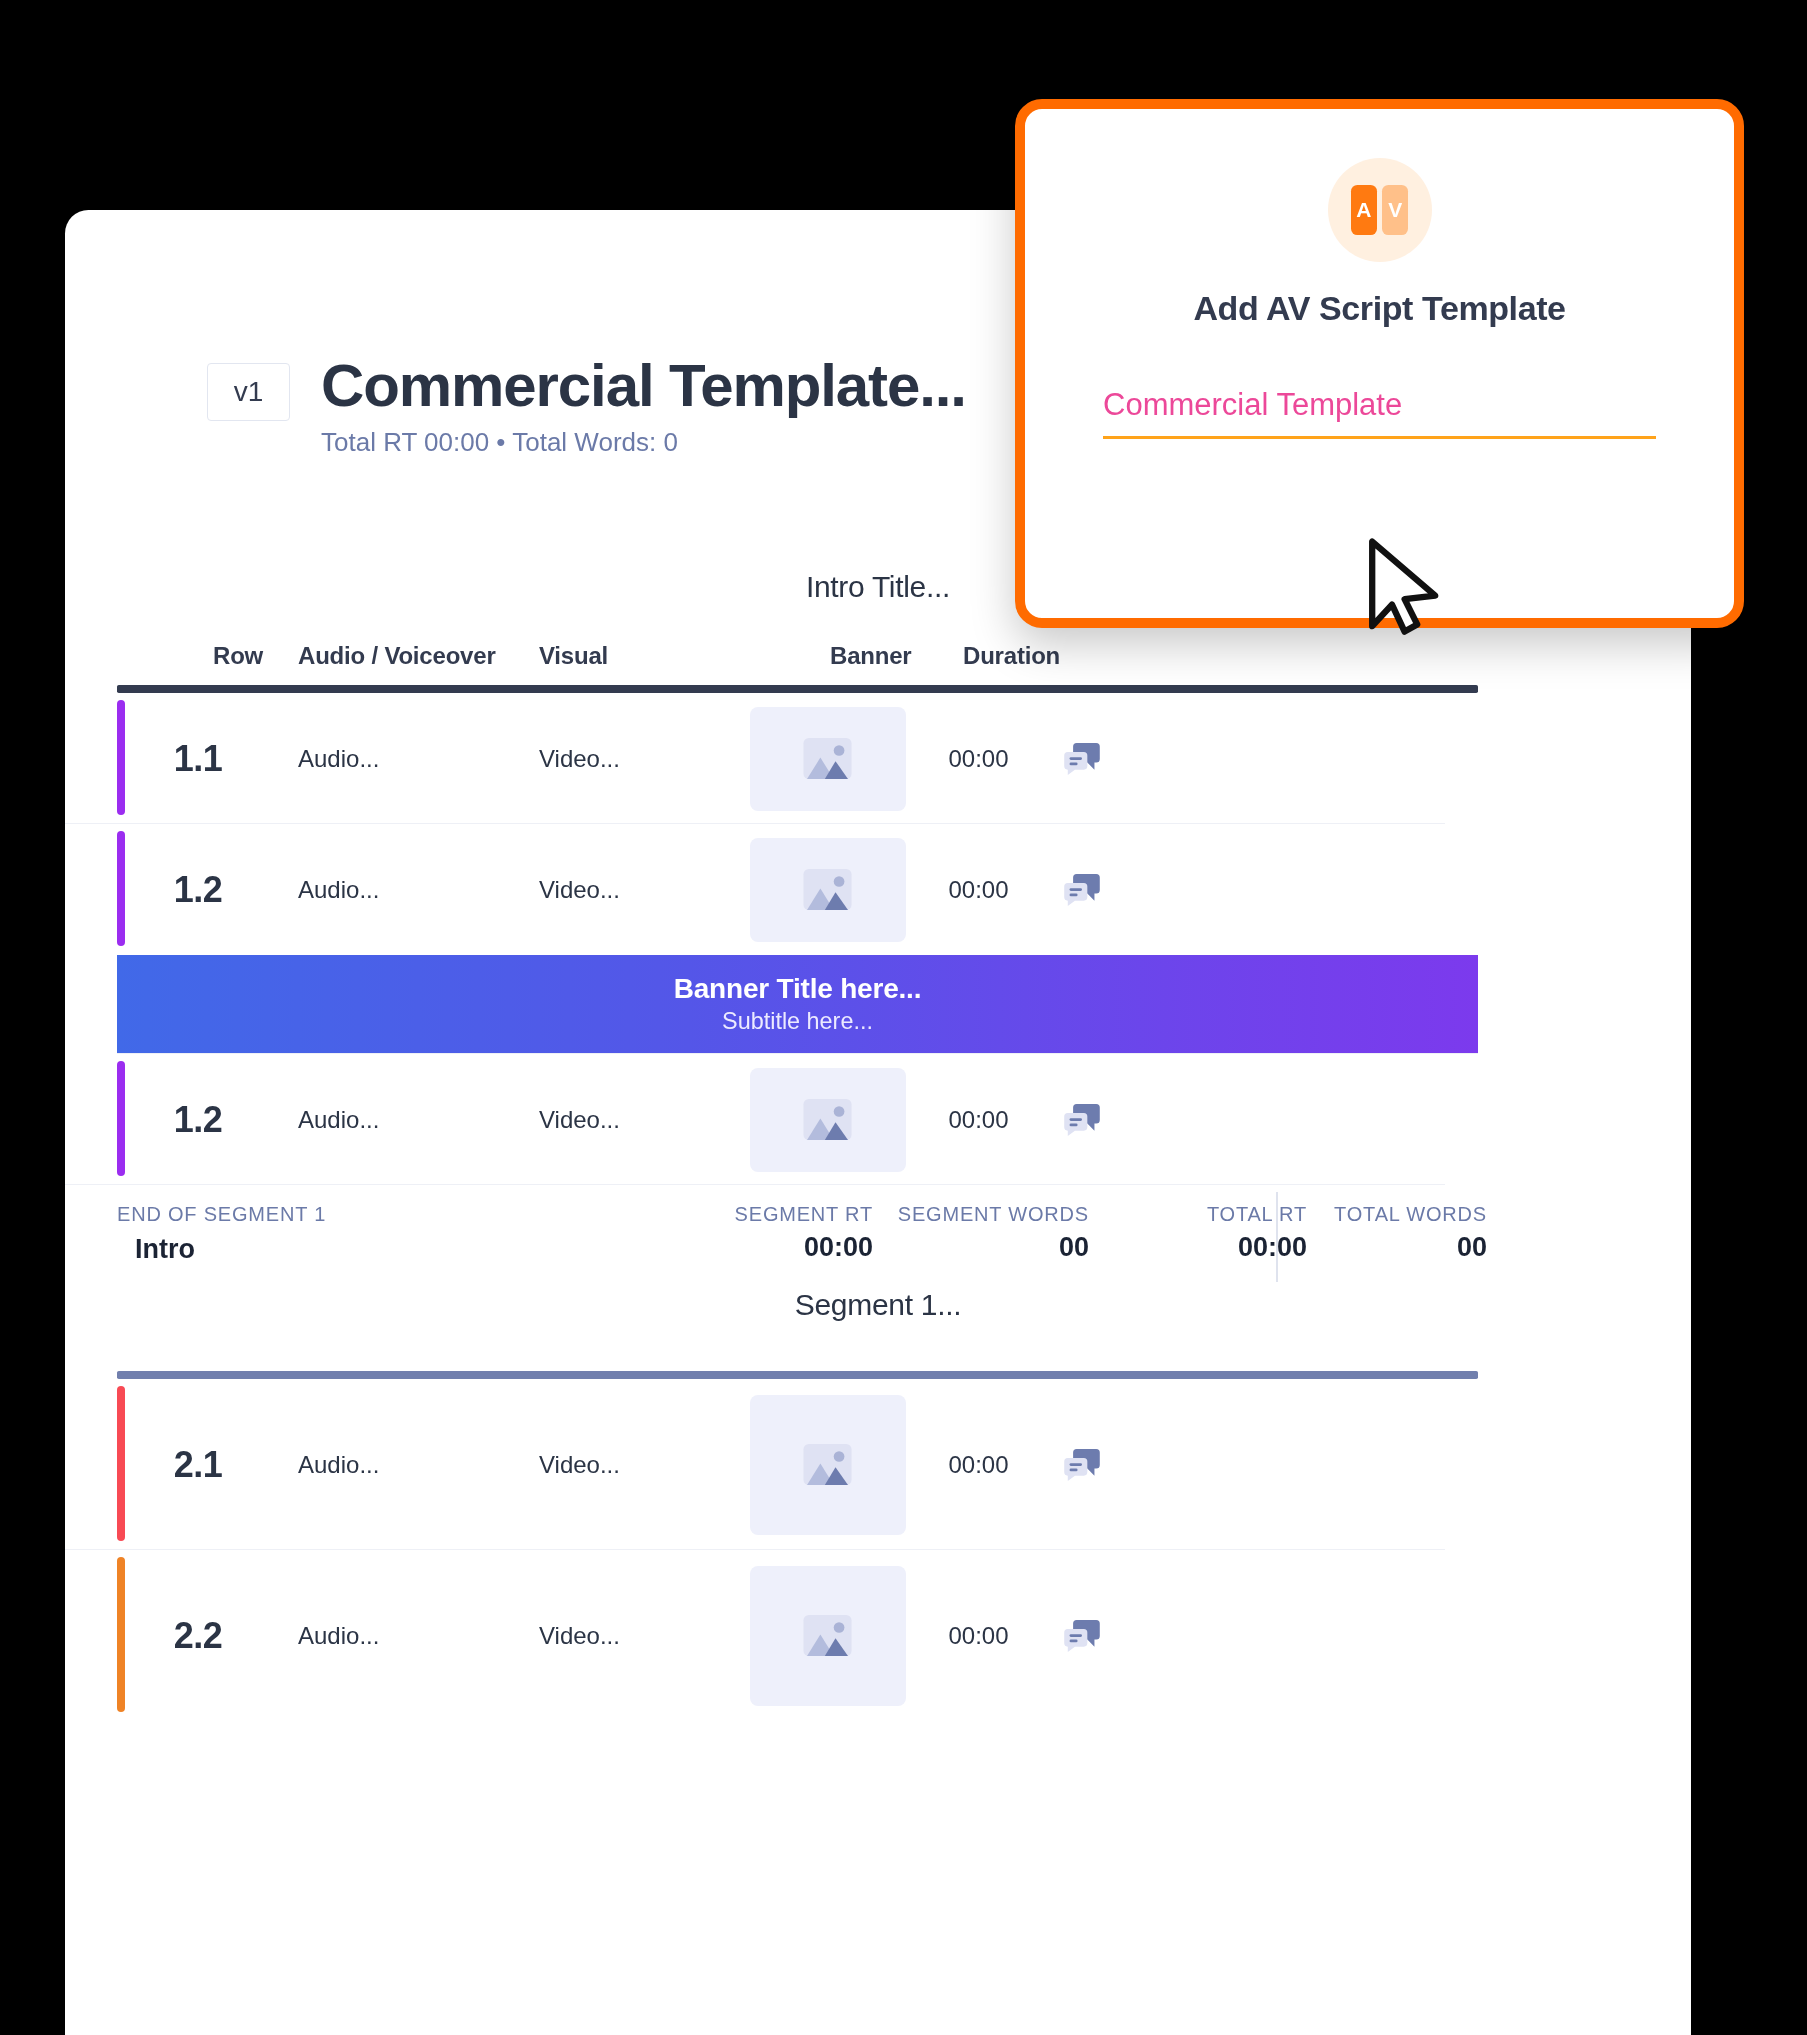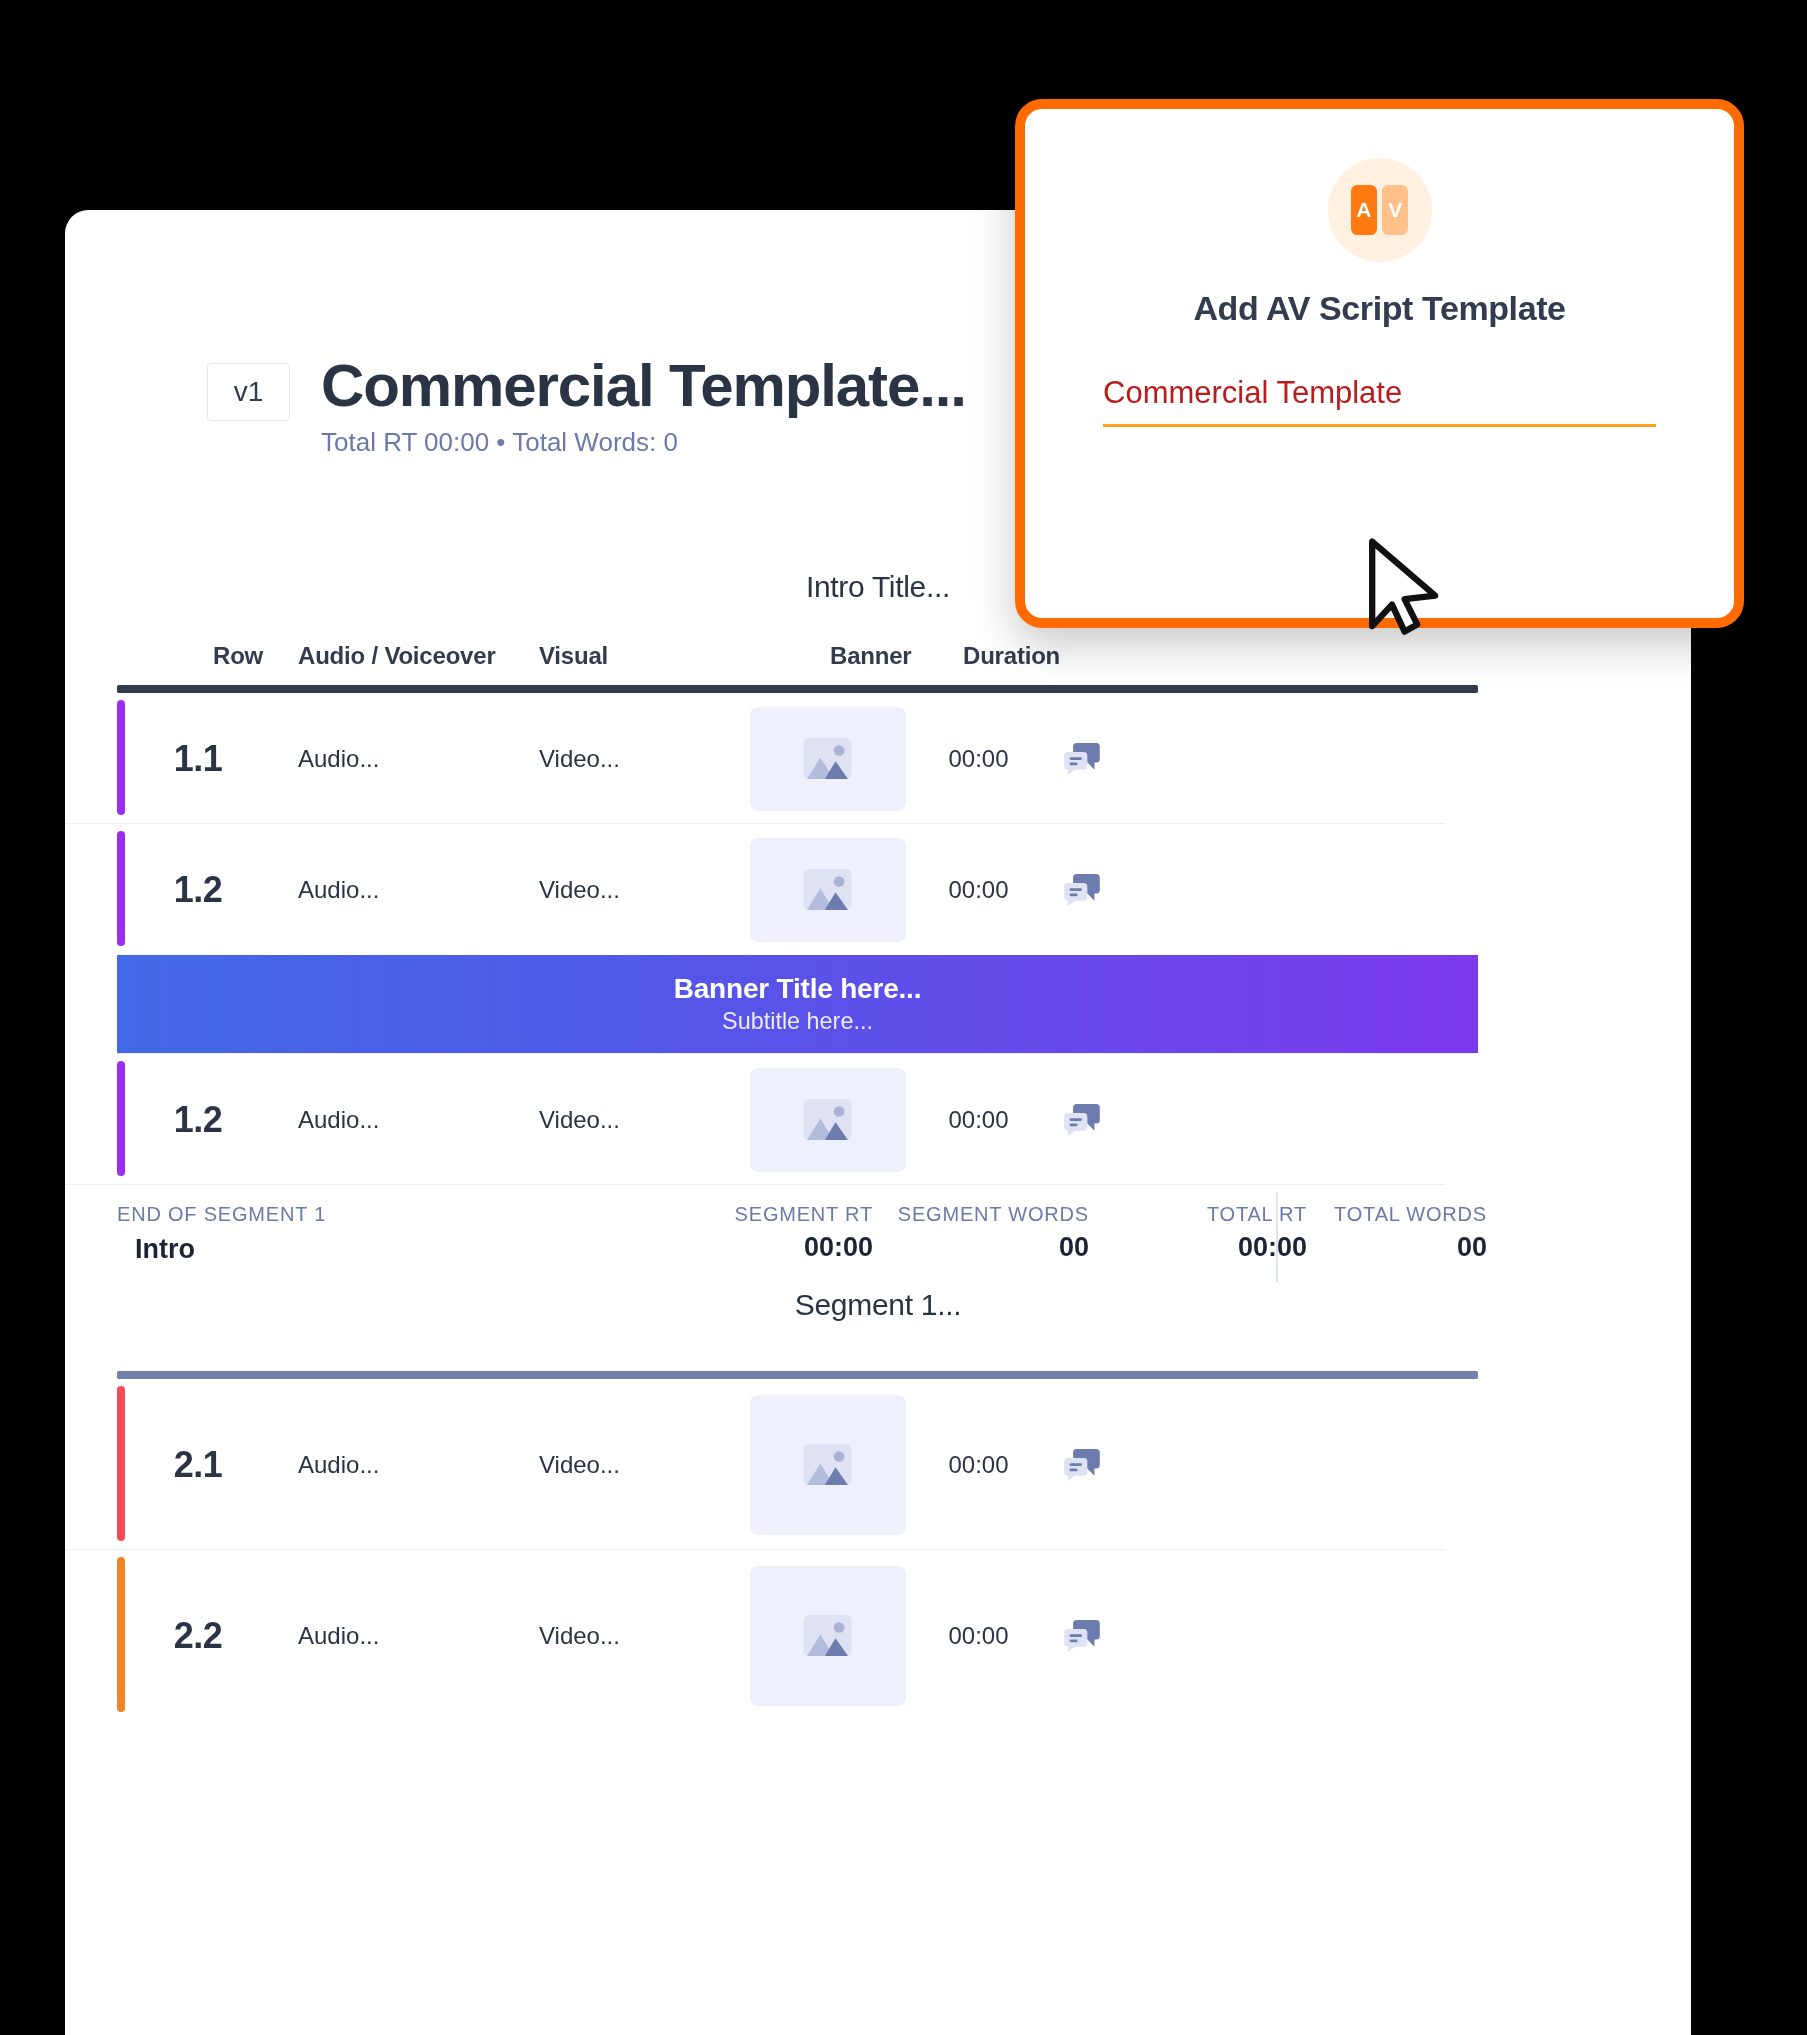--- a/index.html
+++ b/index.html
@@ -155,7 +155,7 @@
     border-bottom: 3.6px solid #ffa31a;
     padding: 0 0 12.6px 0;
     font-family: "Liberation Sans", sans-serif;
-    font-size: 31px; color: #b91c1c; background: transparent;
+    font-size: 31px; color: #ec4899; background: transparent; margin-top: 12px;
   }
   .modal-btn {
     margin-top: 41px;

